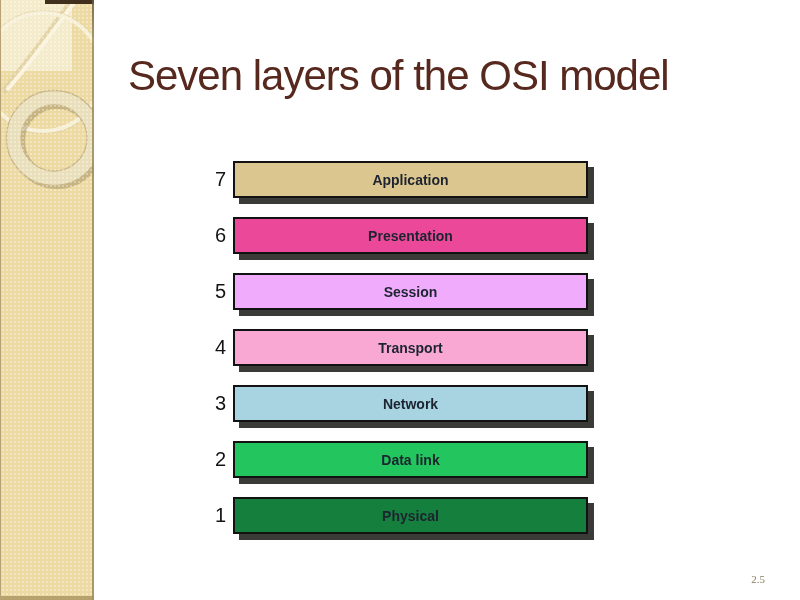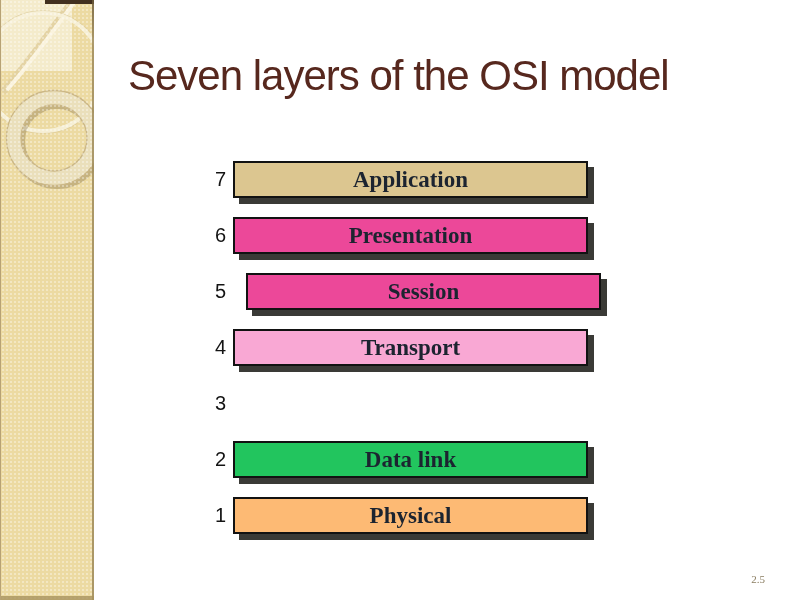--- a/index.html
+++ b/index.html
@@ -98,10 +98,9 @@
     justify-content: center;
   }
   .layer-label {
-    font-size: 23px;
+    font-size: 14px;
     font-weight: 700;
     color: var(--label-color, #1c2430);
-    font-family: Liberation Serif, serif;
   }
 
   

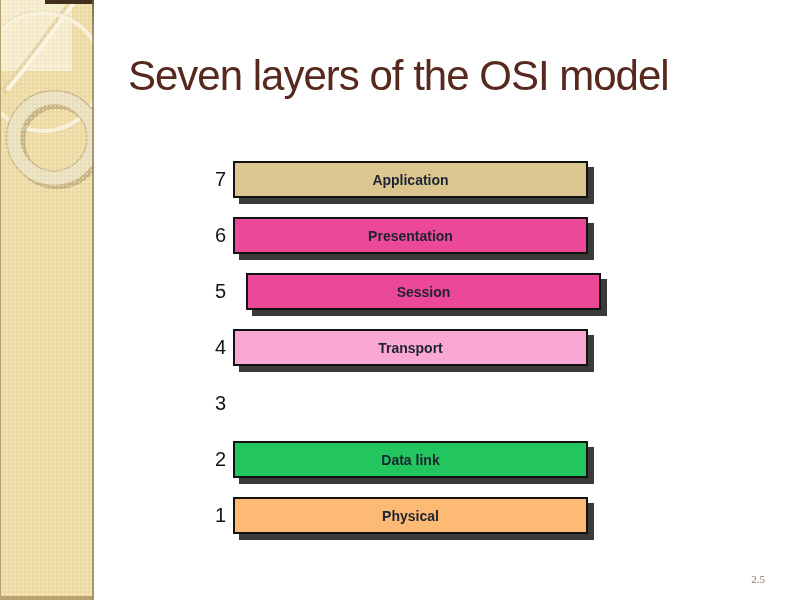--- a/index.html
+++ b/index.html
@@ -157,7 +157,7 @@
   </div>
       <div class="layer-row" style="top: 271px;">
     <span class="layer-num">5</span>
-    <div class="layer-bar" style="background: #ec4899; margin-left: 13px;">
+    <div class="layer-bar" style="background: #f0abfc;">
       <span class="layer-label">Session</span>
     </div>
   </div>

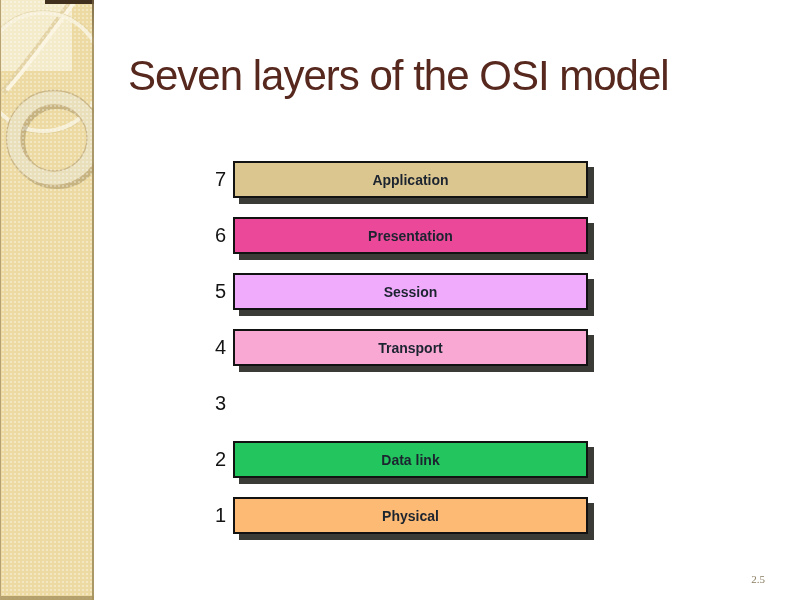--- a/index.html
+++ b/index.html
@@ -169,6 +169,9 @@
   </div>
       <div class="layer-row" style="top: 383px;">
     <span class="layer-num">3</span>
+    <div class="layer-bar" style="background: rgb(168, 212, 226);">
+      <span class="layer-label">Network</span>
+    </div>
   </div>
       <div class="layer-row" style="top: 439px;">
     <span class="layer-num">2</span>

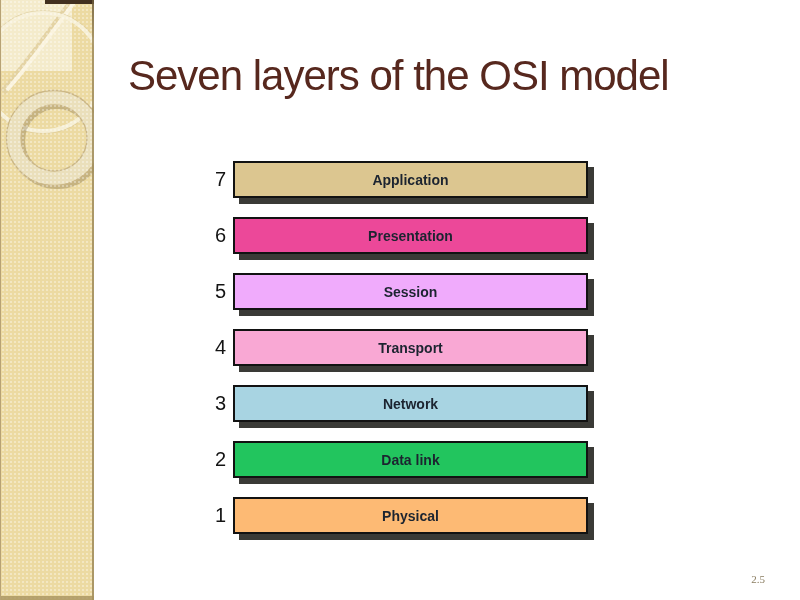--- a/index.html
+++ b/index.html
@@ -181,7 +181,7 @@
   </div>
       <div class="layer-row" style="top: 495px;">
     <span class="layer-num">1</span>
-    <div class="layer-bar" style="background: #fdba74;">
+    <div class="layer-bar" style="background: #15803d;">
       <span class="layer-label">Physical</span>
     </div>
   </div>

